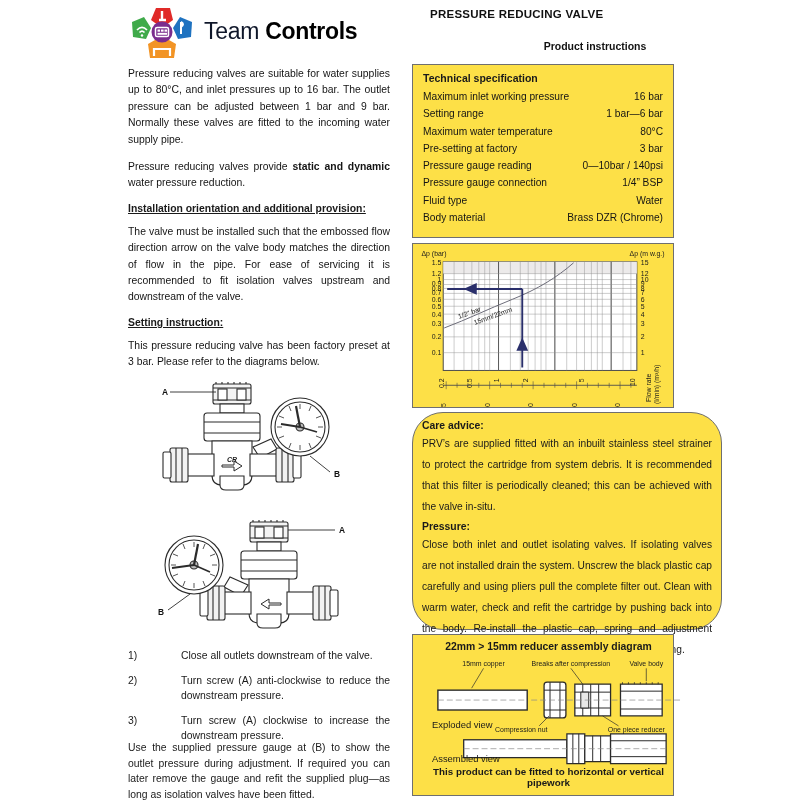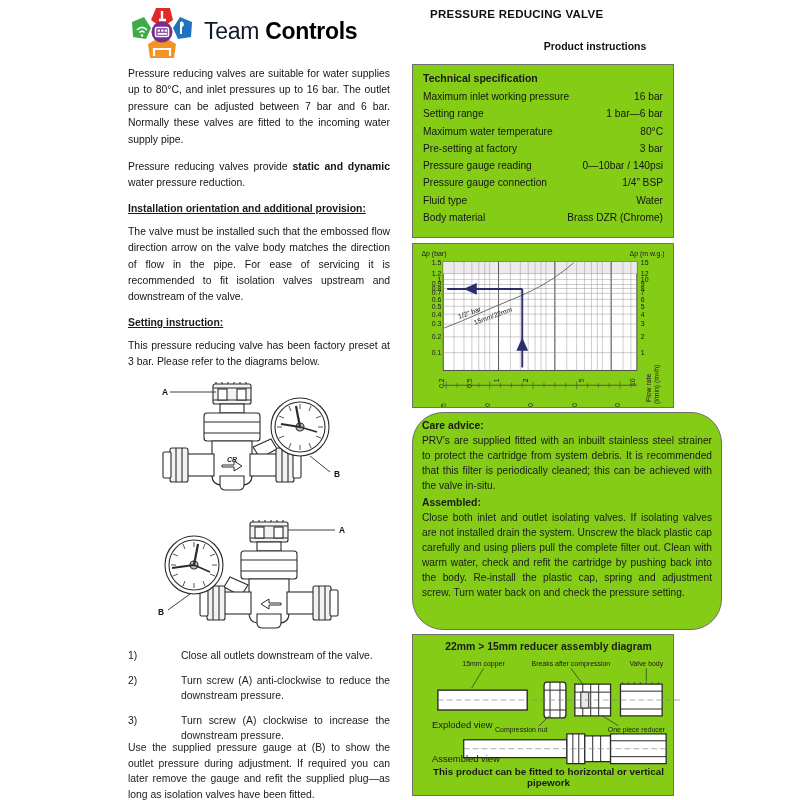--- a/index.html
+++ b/index.html
@@ -117,7 +117,7 @@
   <div class="doc-sub">Product instructions</div>
 
   <div class="left-col">
-    <p class="body-p">Pressure reducing valves are suitable for water supplies up to 80°C, and inlet pressures up to 16 bar. The outlet pressure can be adjusted between 7 bar and 6 bar.  Normally these valves are fitted to the incoming water supply pipe.</p>
+    <p class="body-p">Pressure reducing valves are suitable for water supplies up to 80°C, and inlet pressures up to 16 bar. The outlet pressure can be adjusted between 1 bar and 9 bar.  Normally these valves are fitted to the incoming water supply pipe.</p>
     <p class="body-p"><span>Pressure reducing valves provide </span><span class="b">static and dynamic</span><span> water pressure reduction.</span></p>
     <p class="heading-u">Installation orientation and additional provision:</p>
     <p class="body-p">The valve must be installed such that the embossed flow direction arrow on the valve body matches the direction of flow in the pipe.  For ease of servicing it is recommended to fit isolation valves upstream and downstream of the valve.</p>

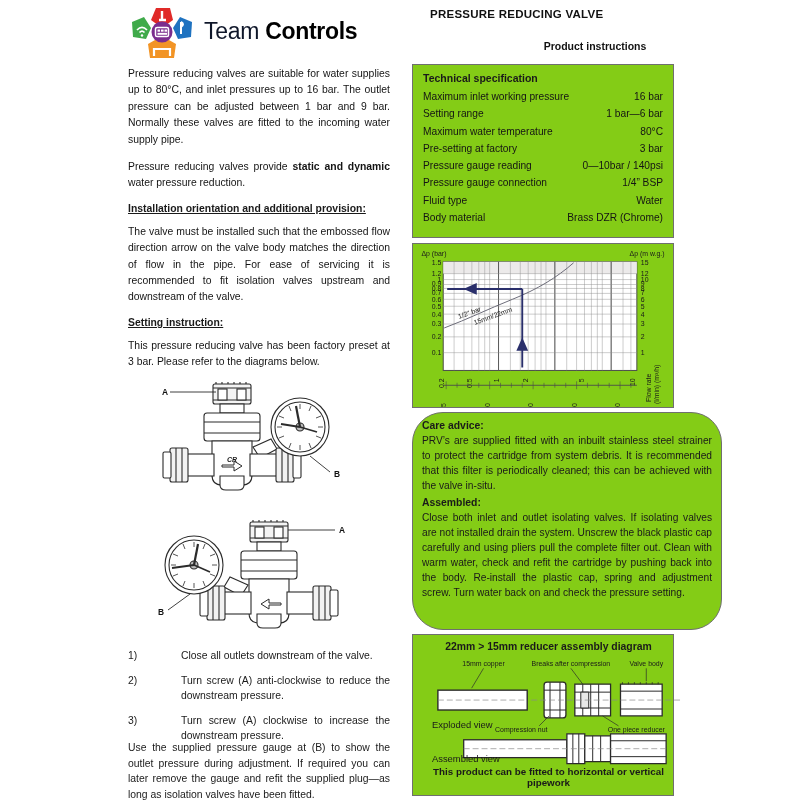--- a/index.html
+++ b/index.html
@@ -53,7 +53,7 @@
   }
 
   
-  .rbox { position: absolute; border: 1px solid #6f6f6f; background: #84cc16; }
+  .rbox { position: absolute; border: 1px solid #6f6f6f; background: #fde047; }
   #spec-box  { left: 412px; top: 64px;  width: 262px; height: 174px; }
   #chart-box { left: 412px; top: 243px; width: 262px; height: 165px; }
   #care-box  { left: 412px; top: 412px; width: 310px; height: 218px; border-radius: 31px; }

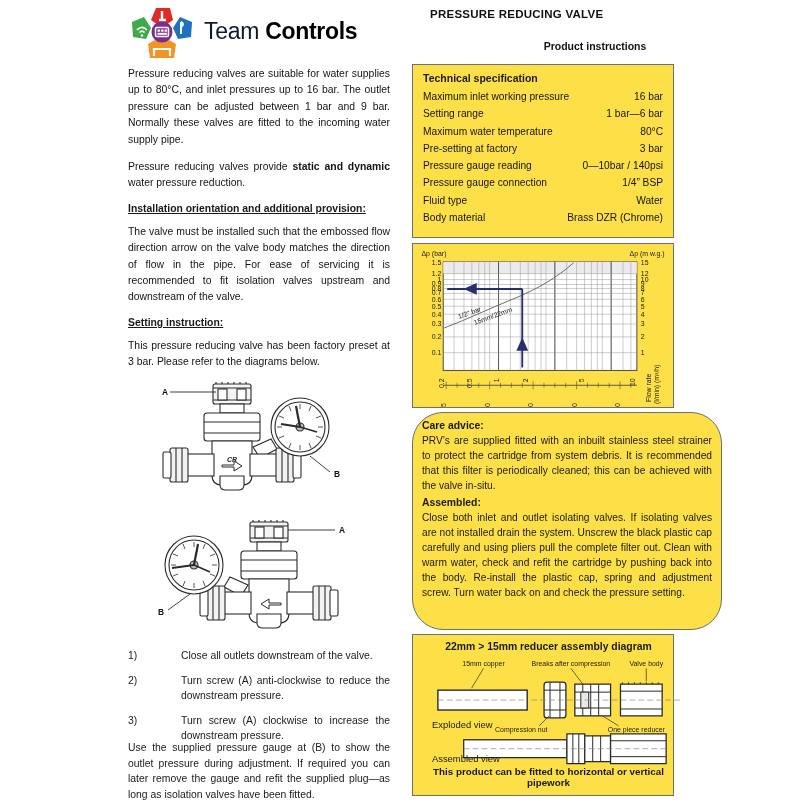--- a/index.html
+++ b/index.html
@@ -70,7 +70,7 @@
   
   .care-inner { padding: 5px 9px 0 9px; }
   .care-h { font-size: 10.4px; font-weight: 700; margin: 2px 0 2px 0; }
-  .care-p { font-size: 10.2px; line-height: 15px; text-align: justify; margin: 0 0 4px 0; }
+  .care-p { font-size: 10.2px; line-height: 21px; text-align: justify; margin: 0 0 4px 0; }
 
   
   .red-title { font-size: 10.4px; font-weight: 700; text-align: center; padding: 6px 0 2px 0; }

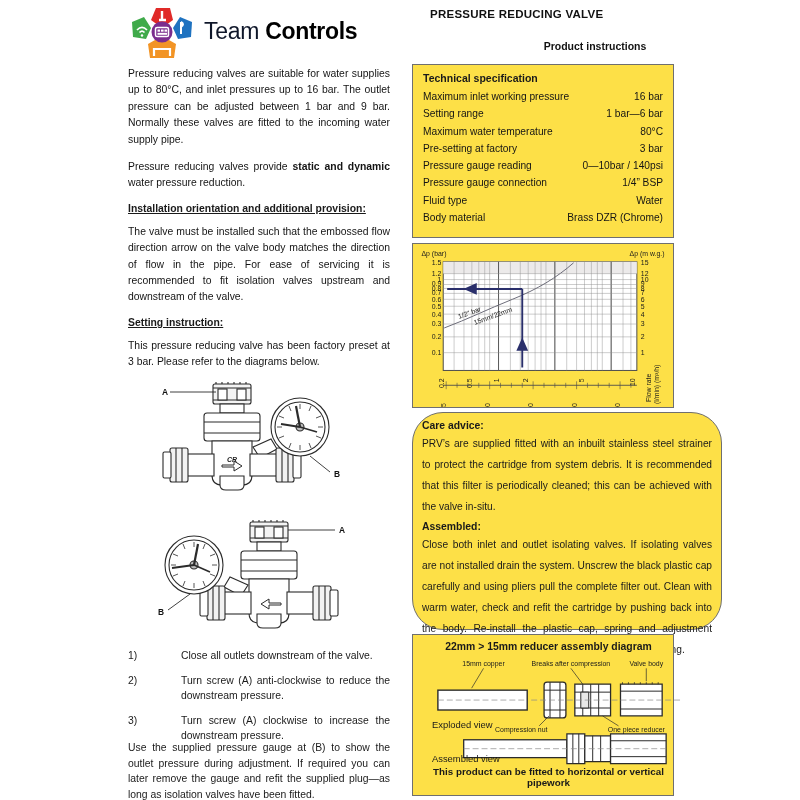--- a/index.html
+++ b/index.html
@@ -446,7 +446,7 @@
     <div class="care-inner">
       <div class="care-h">Care advice:</div>
       <div class="care-p">PRV’s are supplied fitted with an inbuilt stainless steel strainer to protect the cartridge from system debris.  It is recommended that this filter is periodically cleaned; this can be achieved with the valve in-situ.</div>
-      <div class="care-h">Assembled:</div>
+      <div class="care-h">Pressure:</div>
       <div class="care-p">Close both inlet and outlet isolating valves.  If isolating valves are not installed drain the system.  Unscrew the black plastic cap carefully and using pliers pull the complete filter out.  Clean with warm water, check and refit the cartridge by pushing back into the body.  Re-install the plastic cap, spring and adjustment screw.  Turn water back on and check the pressure setting.</div>
     </div>
   </div>

